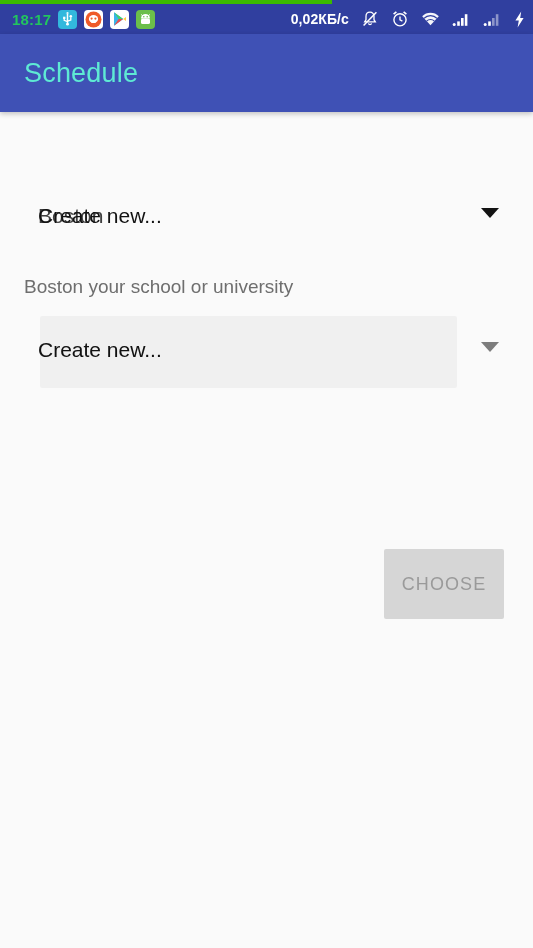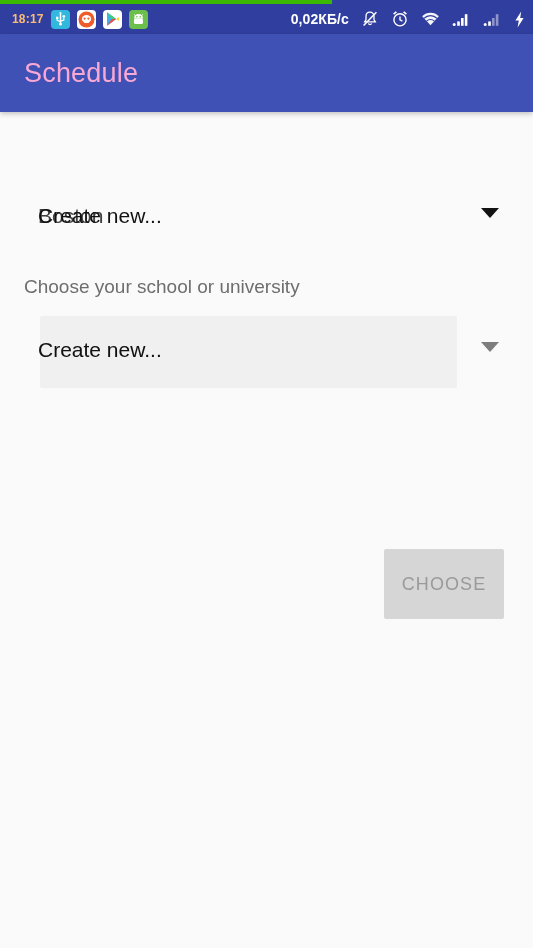--- a/index.html
+++ b/index.html
@@ -49,11 +49,11 @@
   }
 
   #status-clock {
-    font-size: 12px;
+    font-size: 15px;
     font-weight: bold;
     letter-spacing: 0.2px;
     line-height: 1;
-    color: #fdba74;
+    color: #22c55e;
   }
 
   .tray-icon {

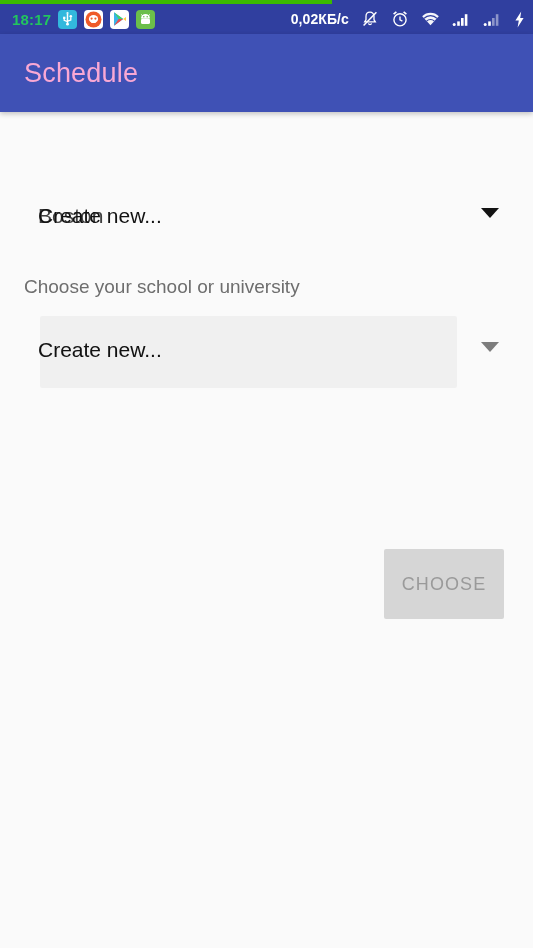--- a/index.html
+++ b/index.html
@@ -106,7 +106,7 @@
   }
 
   #app-bar-title {
-    color: #f9a8d4;
+    color: #5eead4;
     font-size: 27px;
     font-weight: normal;
     letter-spacing: 0.2px;

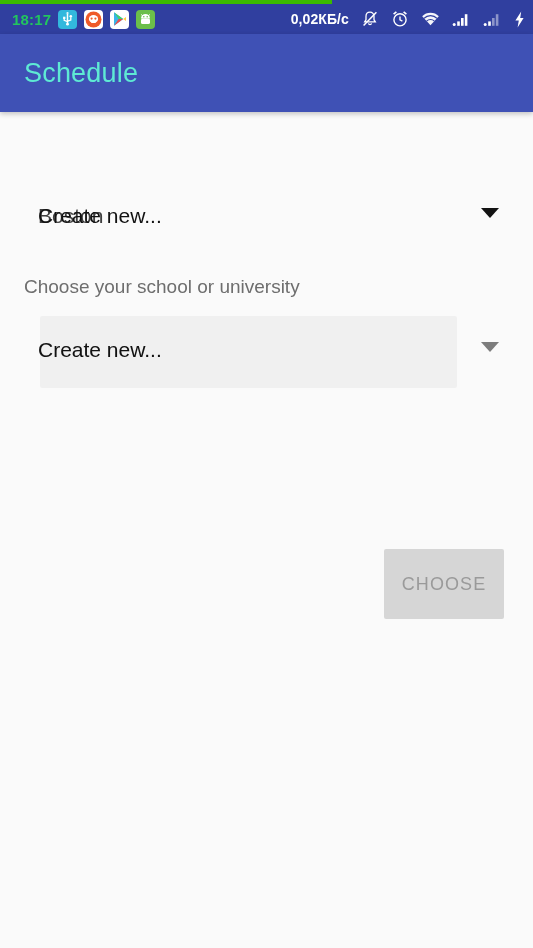--- a/index.html
+++ b/index.html
@@ -326,7 +326,7 @@
     <span class="spinner-arrow"></span>
   </div>
 
-  <div id="school-label" class="field-label">Choose your school or university</div>
+  <div id="school-label" class="field-label">Boston your school or university</div>
 
   <div id="school-spinner" class="spinner">
     <div class="spinner-highlight"></div>

